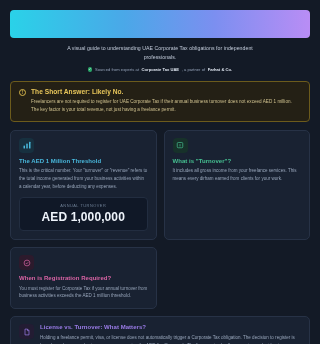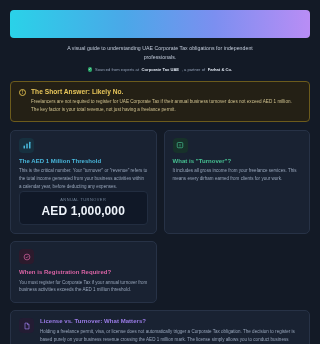--- a/index.html
+++ b/index.html
@@ -106,6 +106,7 @@
 
   
   .figure {
+    margin-top: 6px;
     background: #101827;
     border: 1px solid #222d40;
     border-radius: 4px;

